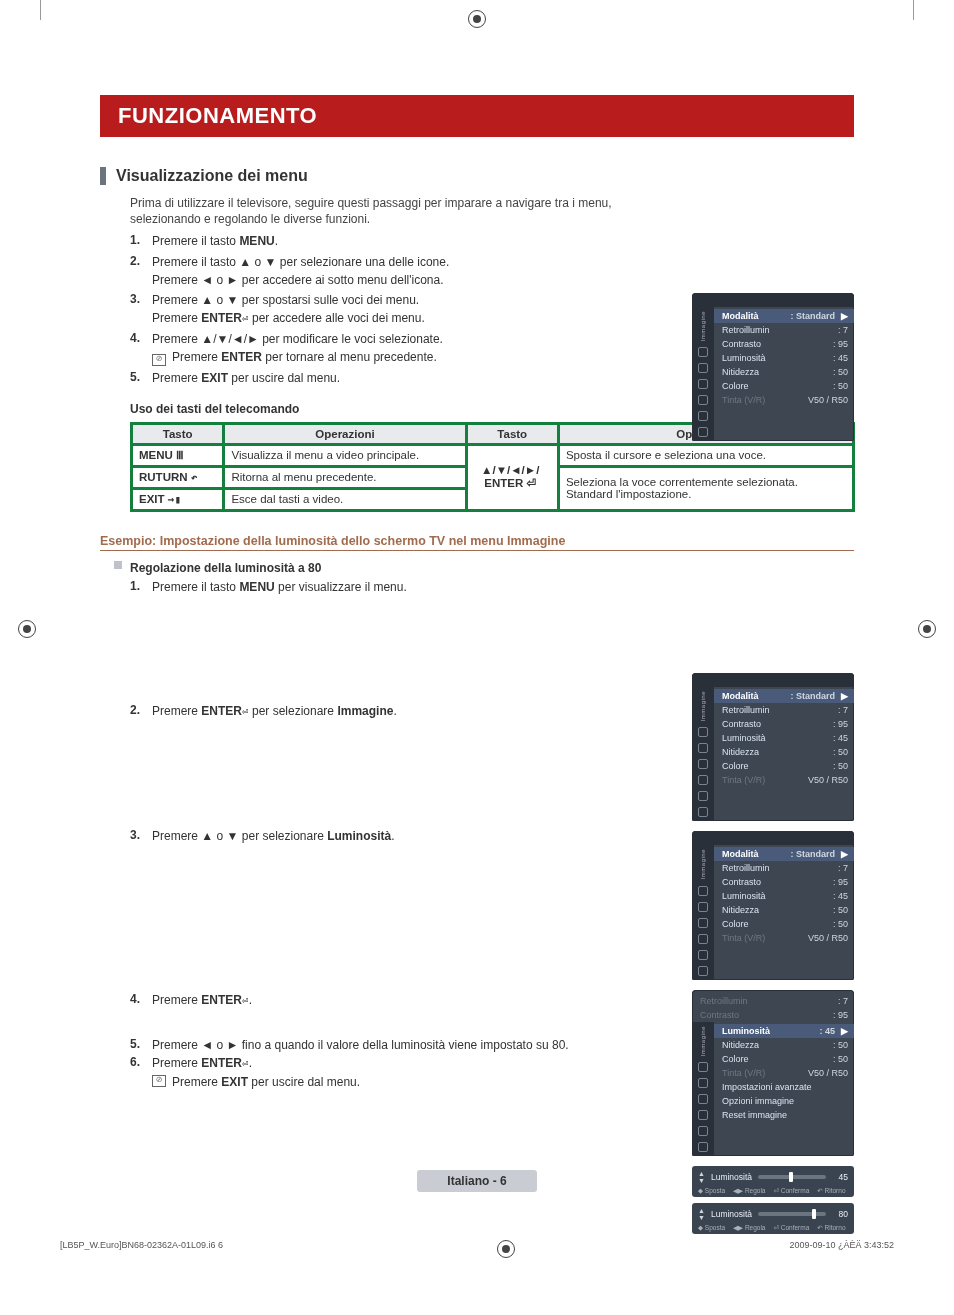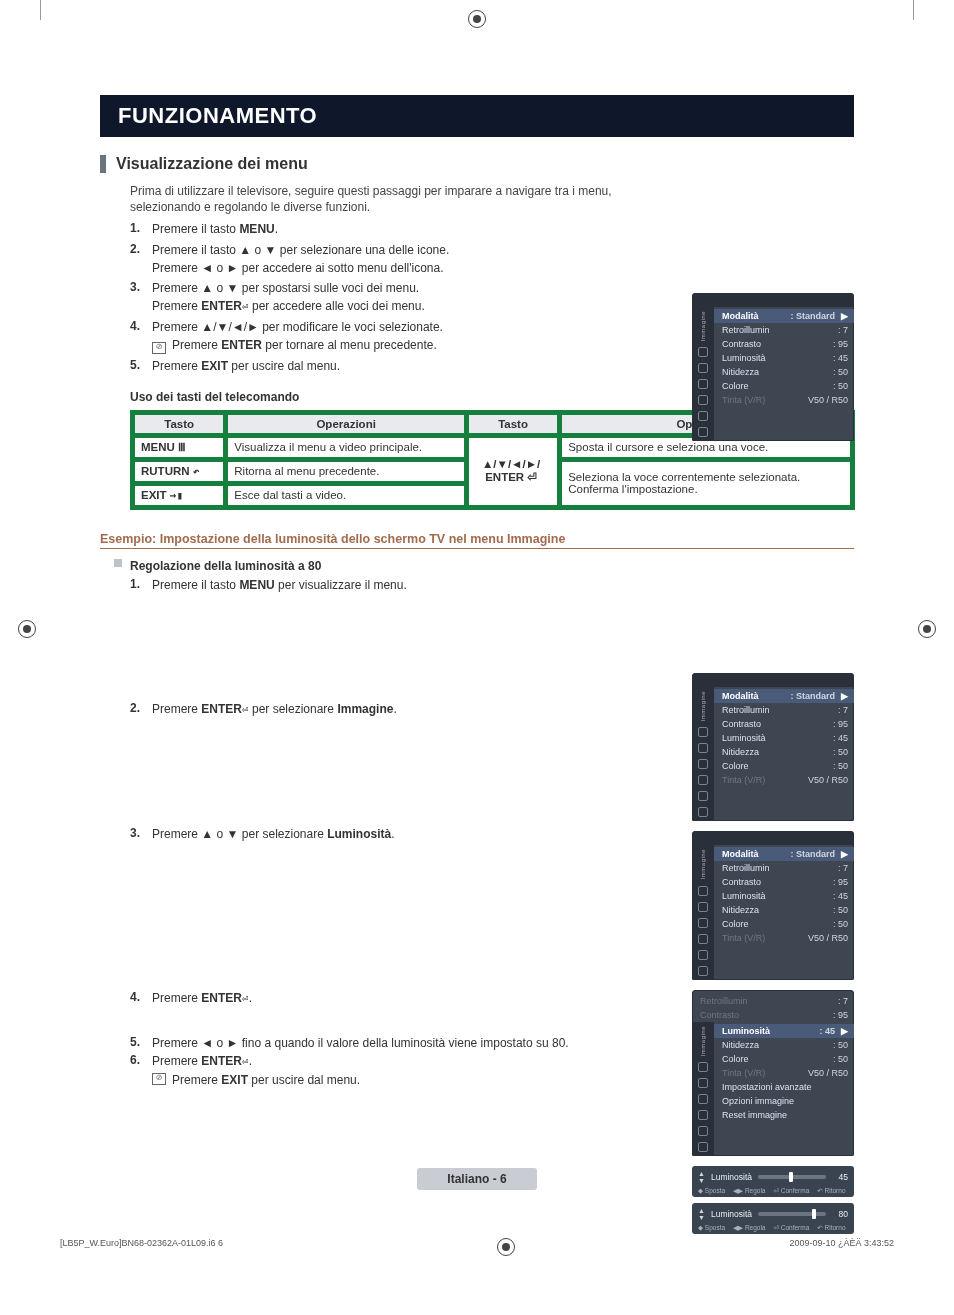--- a/index.html
+++ b/index.html
@@ -31,8 +31,8 @@
   .print-side::before{content:"";width:8px;height:8px;background:#444;border-radius:50%;}
   .page { padding: 0 100px 40px 100px; position:relative; }
   .h1-bar {
-    background:#0f172a; color:#fff; padding:8px 18px; font-size:22px; font-weight:bold;
-    margin-top:50px; margin-bottom:18px; letter-spacing:0.5px;
+    background:#b91c1c; color:#fff; padding:8px 18px; font-size:22px; font-weight:bold;
+    margin-top:50px; margin-bottom:30px; letter-spacing:0.5px;
   }
   .h2-row { display:flex; align-items:center; margin-bottom:10px; }
   .h2-bar { width:6px; height:18px; background:#6b7580; margin-right:10px; }

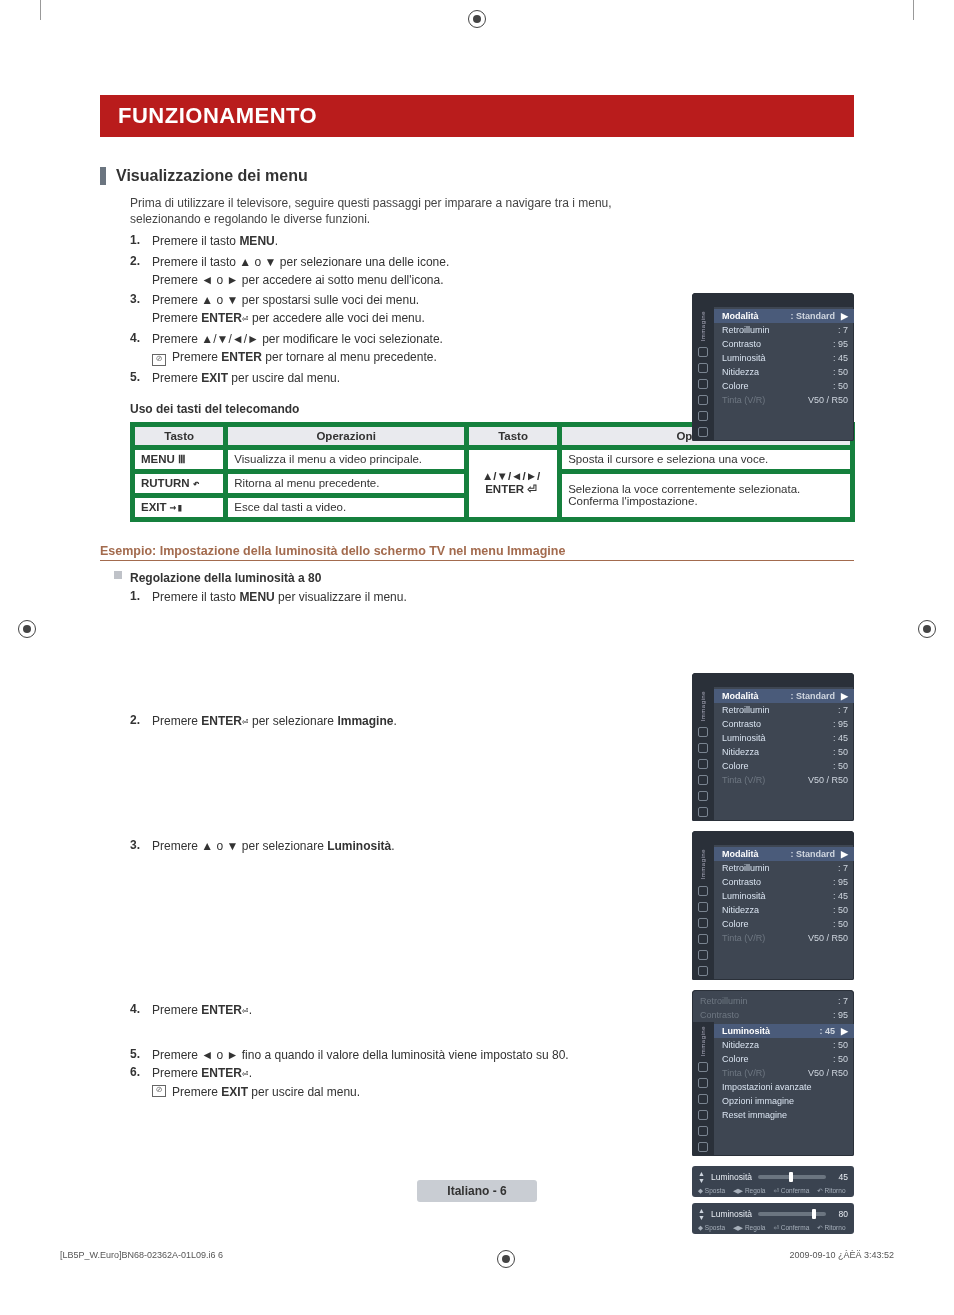--- a/index.html
+++ b/index.html
@@ -56,7 +56,7 @@
     border-collapse:collapse; width:100%; margin-left:30px; font-size:11.5px;
     max-width:725px;
   }
-  table.remote th, table.remote td { border:5px solid #15803d; padding:3px 6px; text-align:left; }
+  table.remote th, table.remote td { border:3px solid #15803d; padding:3px 6px; text-align:left; }
   table.remote th { background:#e9eaee; font-weight:bold; text-align:center; }
   table.remote td.keycell { text-align:left; font-weight:bold; padding-right:10px;}
   .btn-icon { display:inline-block; font-family:monospace; font-size:11px;}

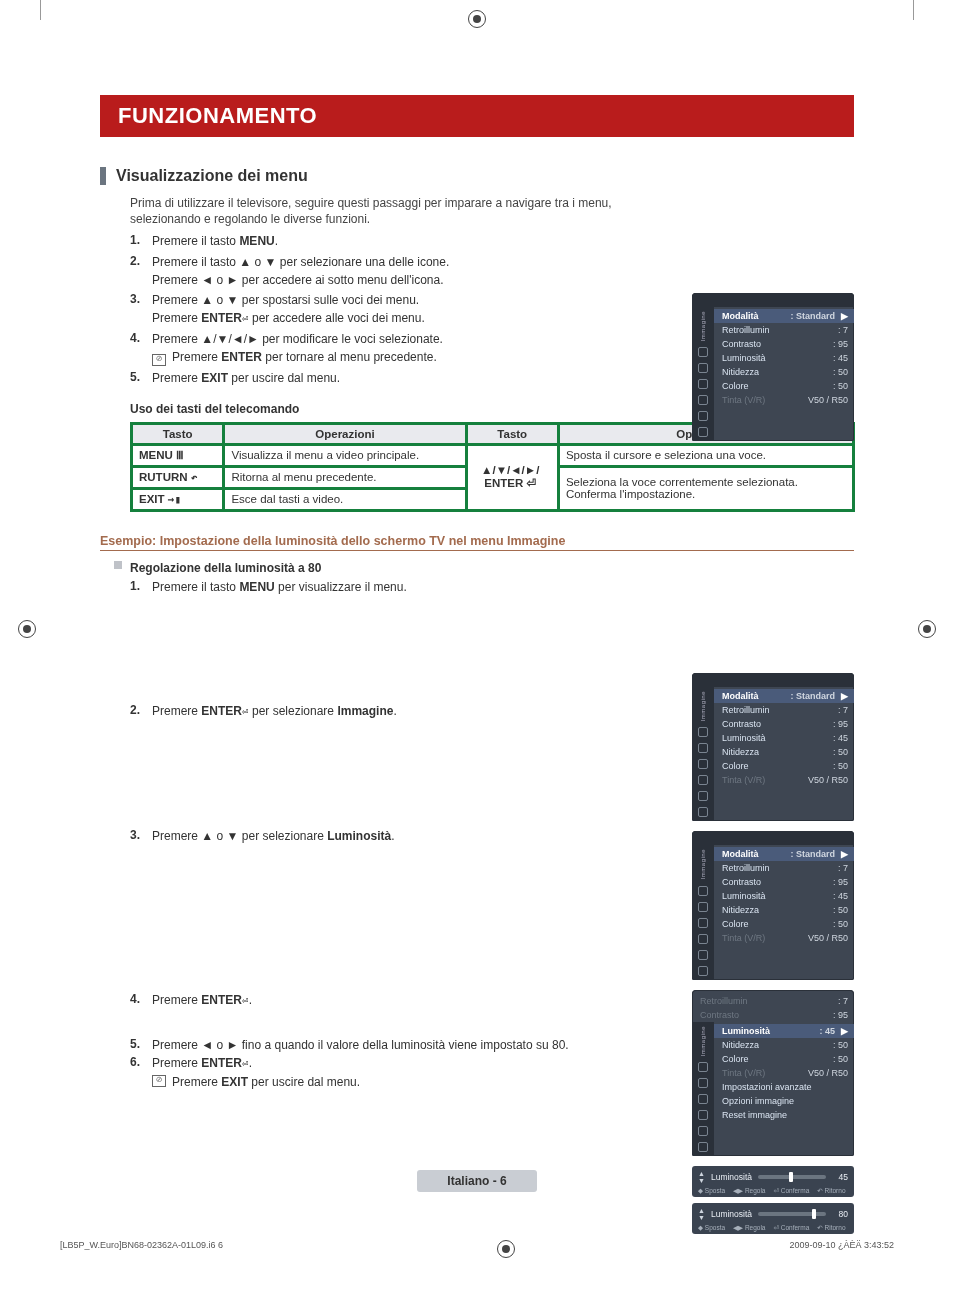--- a/index.html
+++ b/index.html
@@ -235,7 +235,7 @@
     <tr>
       <td class="keycell"><span>RUTURN</span> <span class="btn-icon">↶</span></td>
       <td>Ritorna al menu precedente.</td>
-      <td rowspan="2"><span>Seleziona la voce correntemente selezionata.</span><br><span>Conferma l'impostazione.</span></td>
+      <td rowspan="2"><span>Seleziona la voce correntemente selezionata.</span><br><span>Standard l'impostazione.</span></td>
     </tr>
     <tr>
       <td class="keycell"><span>EXIT</span> <span class="btn-icon">→▮</span></td>

